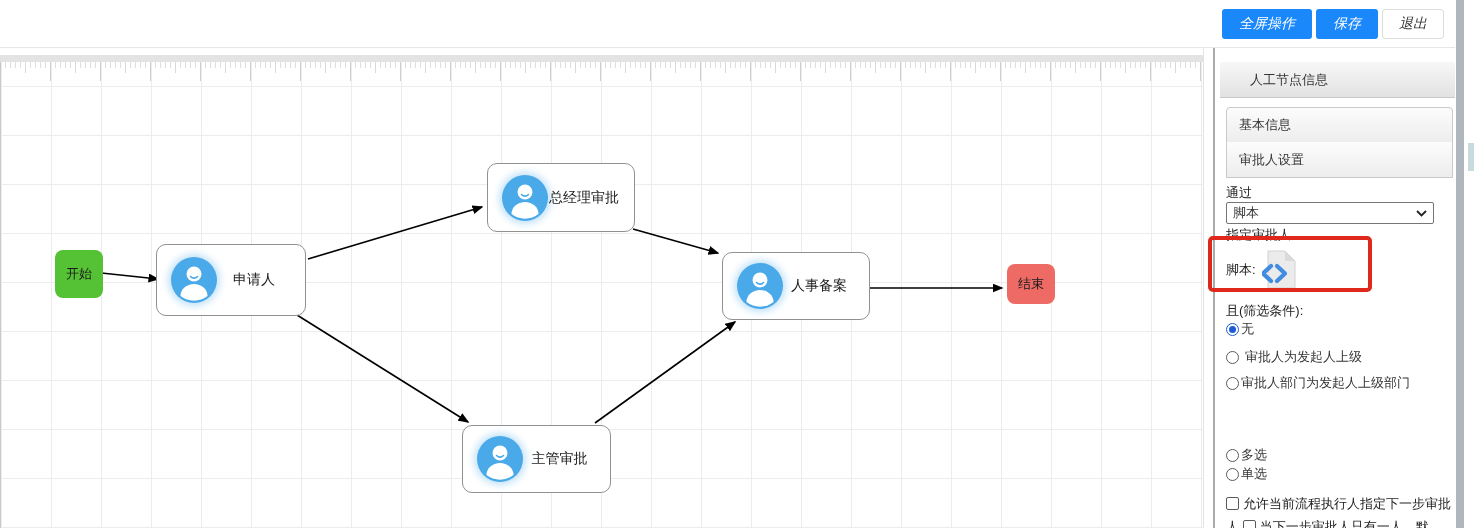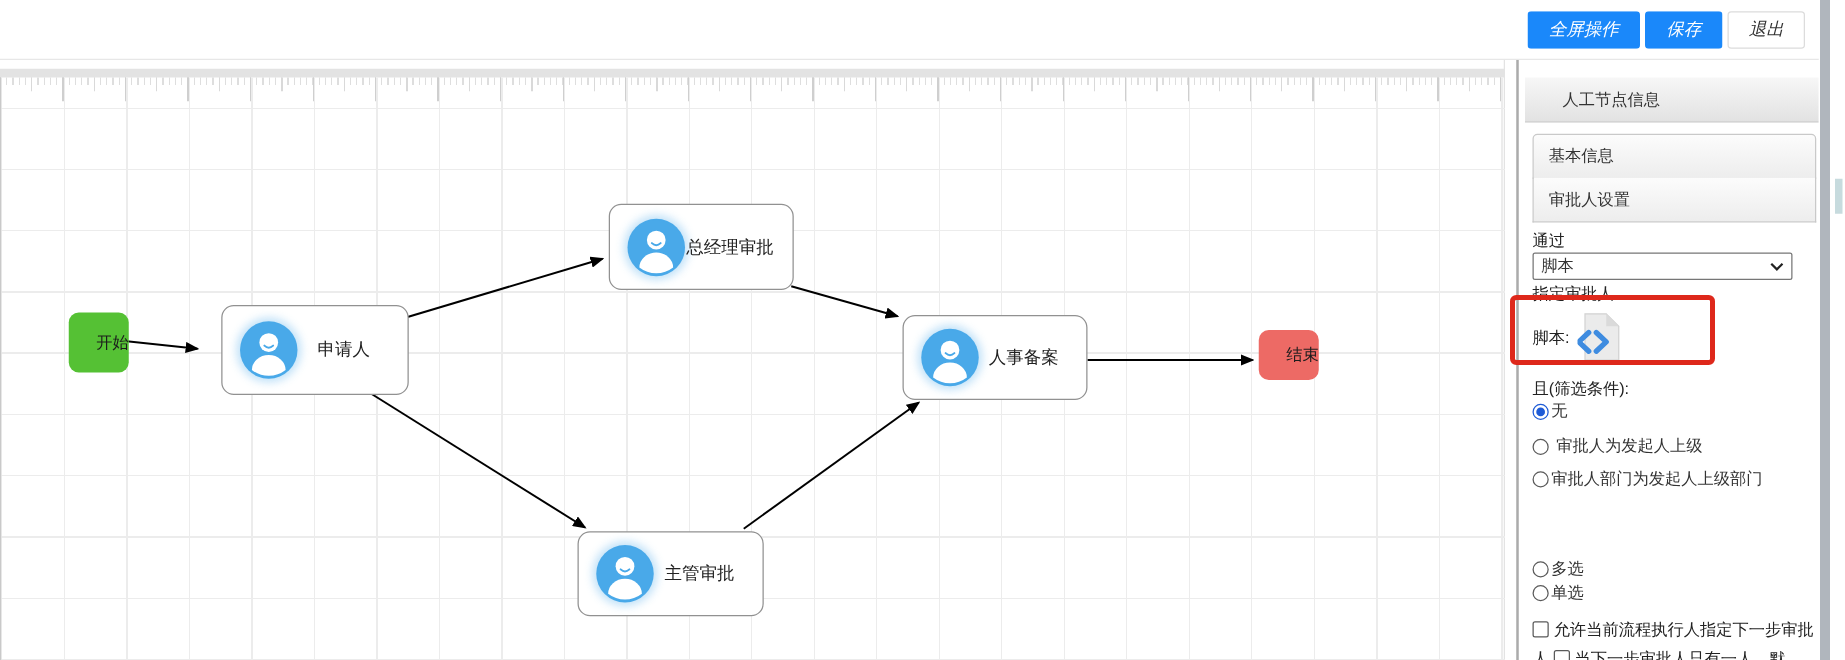--- a/index.html
+++ b/index.html
@@ -35,7 +35,7 @@
   .flow-layer { position:absolute; left:0; top:0; width:1204px; height:528px; z-index:10; }
   svg.edges { position:absolute; left:0; top:0; width:1204px; height:528px; overflow:visible; }
 
-  .node { position:absolute; display:flex; align-items:center; justify-content:flex-end;
+  .node { position:absolute; display:flex; align-items:center; justify-content:center;
           font-size:14px; color:#222; }
   .node.task { background:#fff; border:1px solid #919191; border-radius:10px; padding:0 14px; }
   .node.start { border-radius:8px; font-size:13px; }

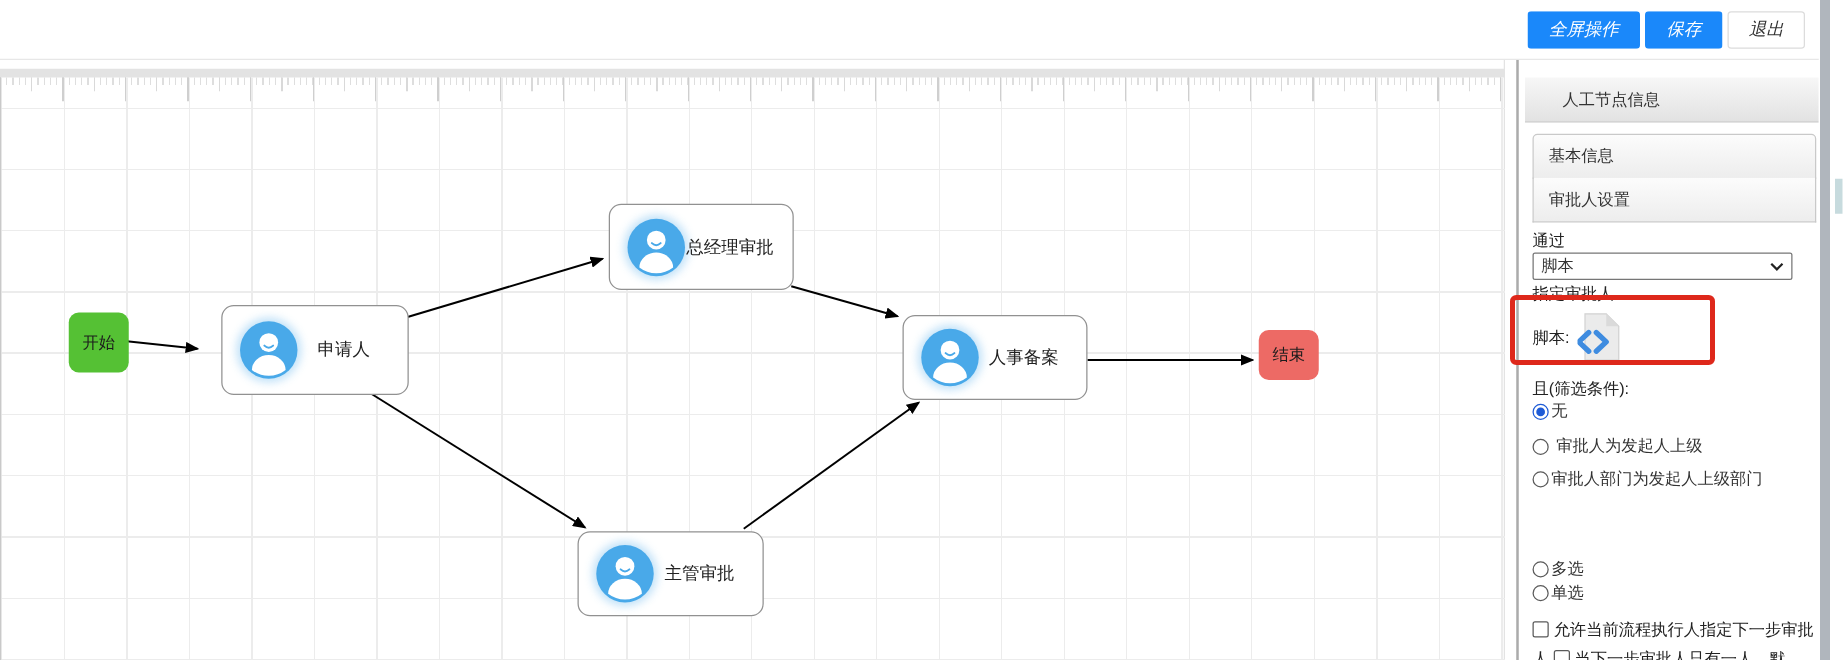--- a/index.html
+++ b/index.html
@@ -126,7 +126,7 @@
       <div class="node start" style="left: 43px; top: 250px; width: 48px; height: 48px; background: rgb(85, 193, 52); color: rgb(28, 28, 28); margin-left: 12px;">
         <span>开始</span>
       </div>
-      <div class="node task" style="left: 177px; top: 244px; width: 150px; height: 72px;">
+      <div class="node task" style="left: 156px; top: 244px; width: 150px; height: 72px;">
         <span class="avatar" style="background: rgb(73, 169, 233);">
   <svg width="46" height="46" viewBox="0 0 46 46">
     <circle cx="23" cy="23" r="22" fill="#49a9e9"></circle>

